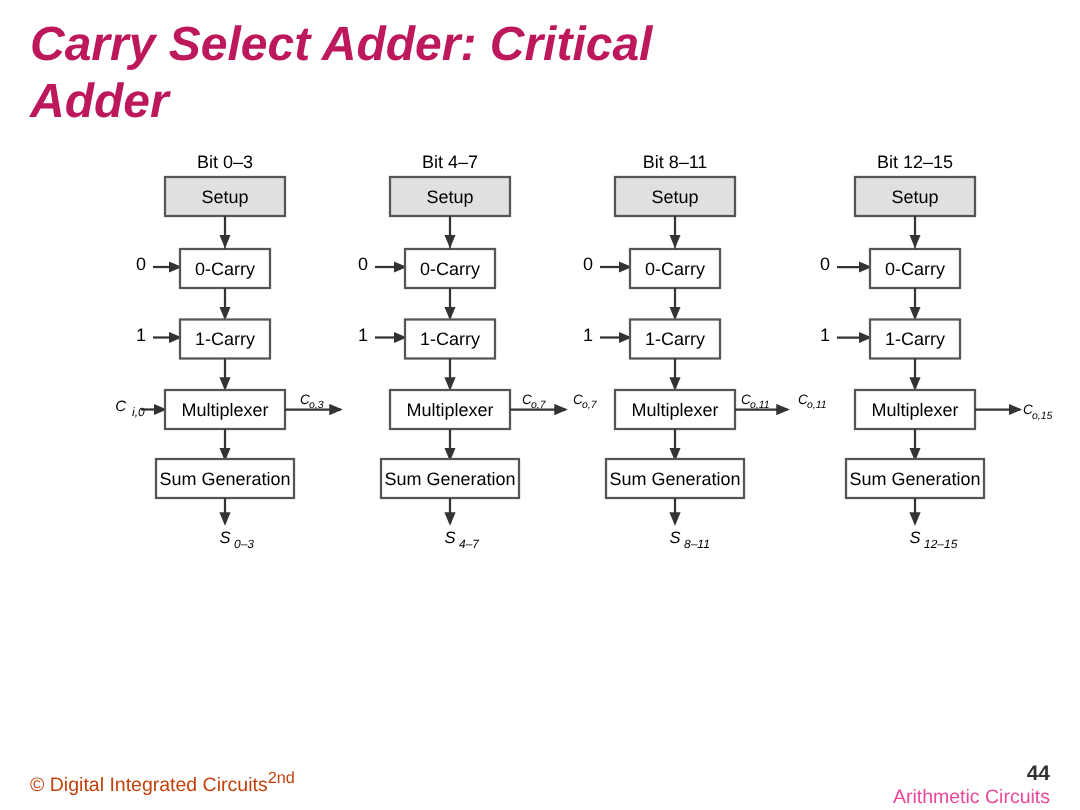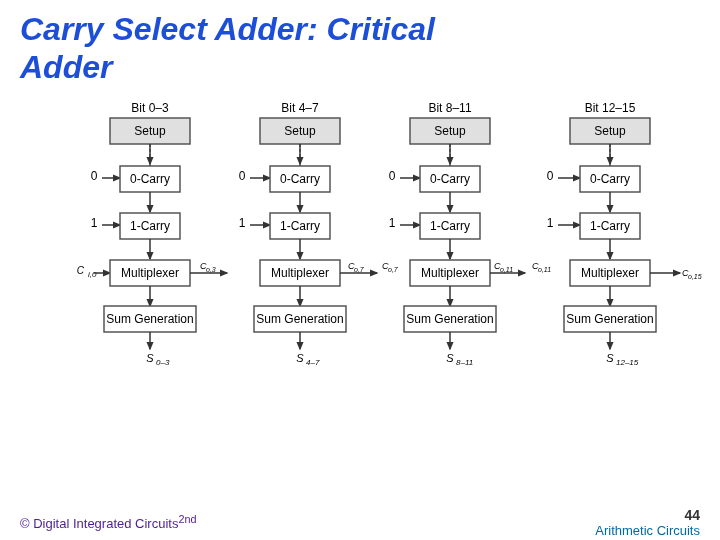--- a/index.html
+++ b/index.html
@@ -16,7 +16,7 @@
       font-size: 32px;
       font-style: italic;
       font-weight: bold;
-      color: #1d4ed8;
+      color: #be185d;
       padding: 10px 20px 5px 20px;
       line-height: 1.2;
     }

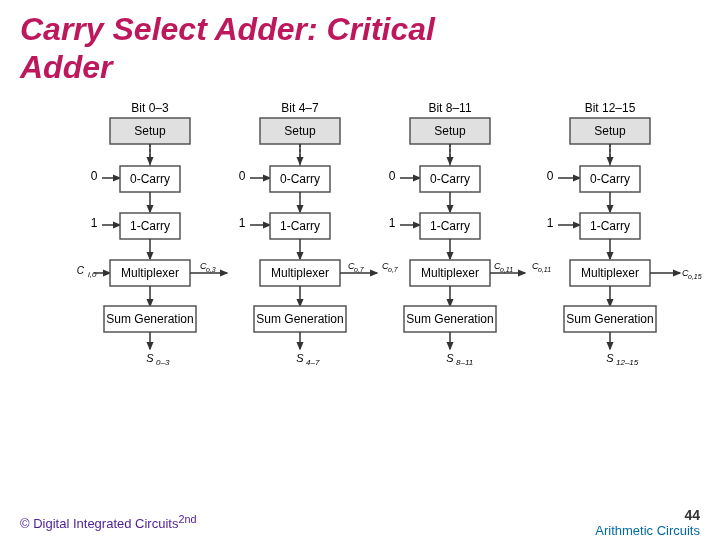--- a/index.html
+++ b/index.html
@@ -50,7 +50,7 @@
 
     .footer-left {
       font-size: 13px;
-      color: #4c1d95;
+      color: #c2410c;
     }
 
     .footer-right {

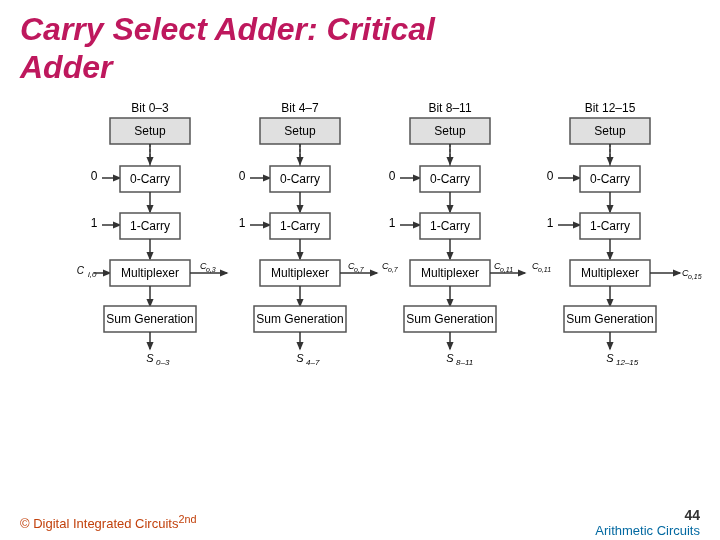--- a/index.html
+++ b/index.html
@@ -66,7 +66,7 @@
 
     .footer-right .section-title {
       font-size: 13px;
-      color: #0369a1;
+      color: #ec4899;
     }
   </style>
 </head>

